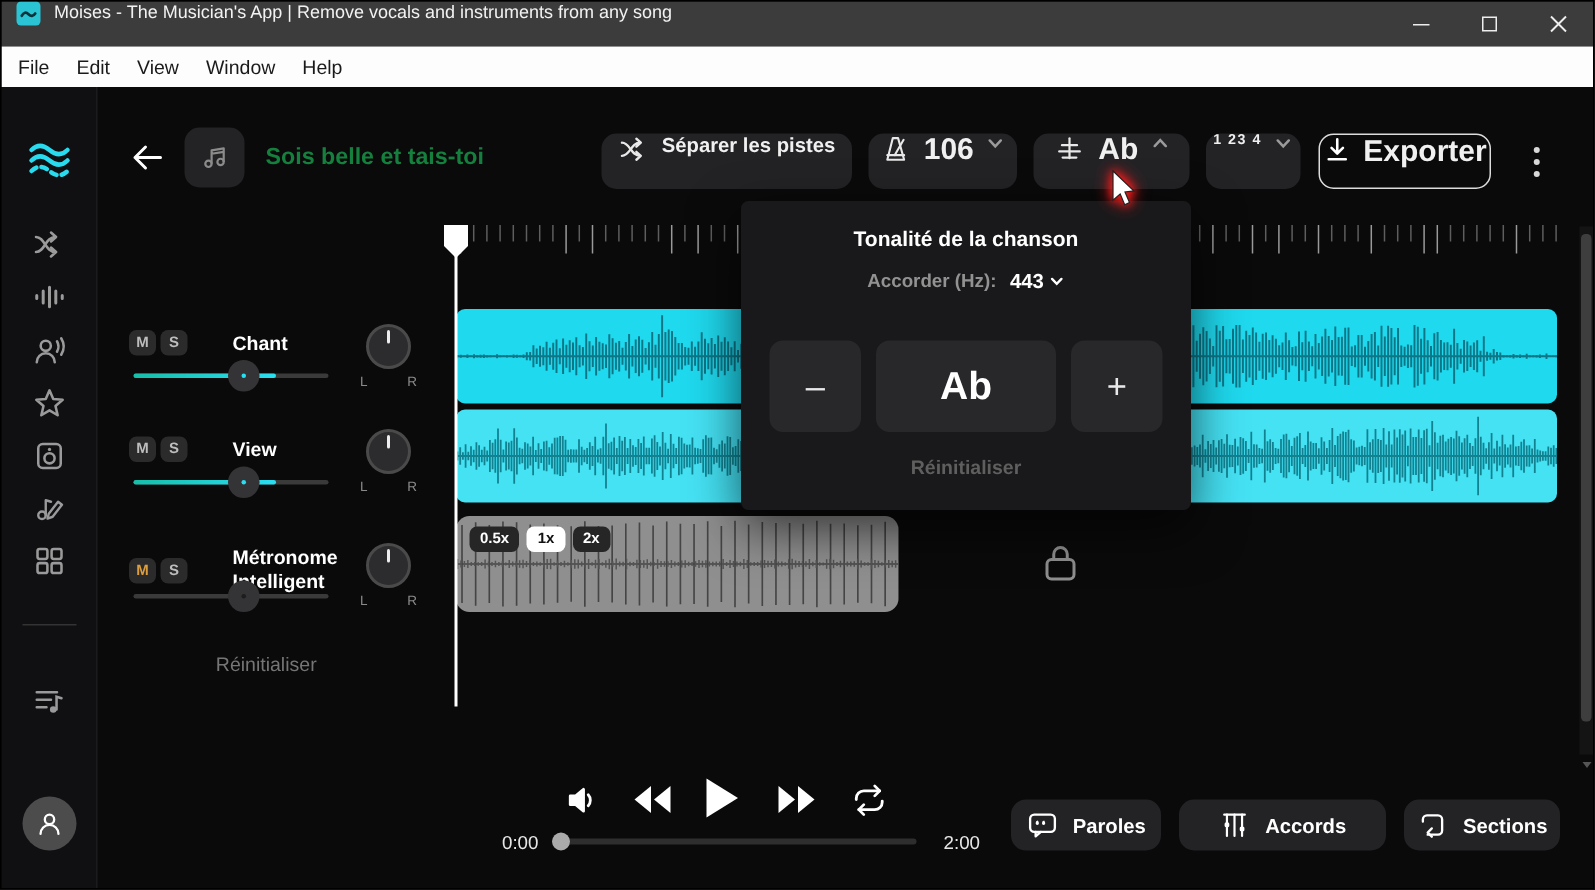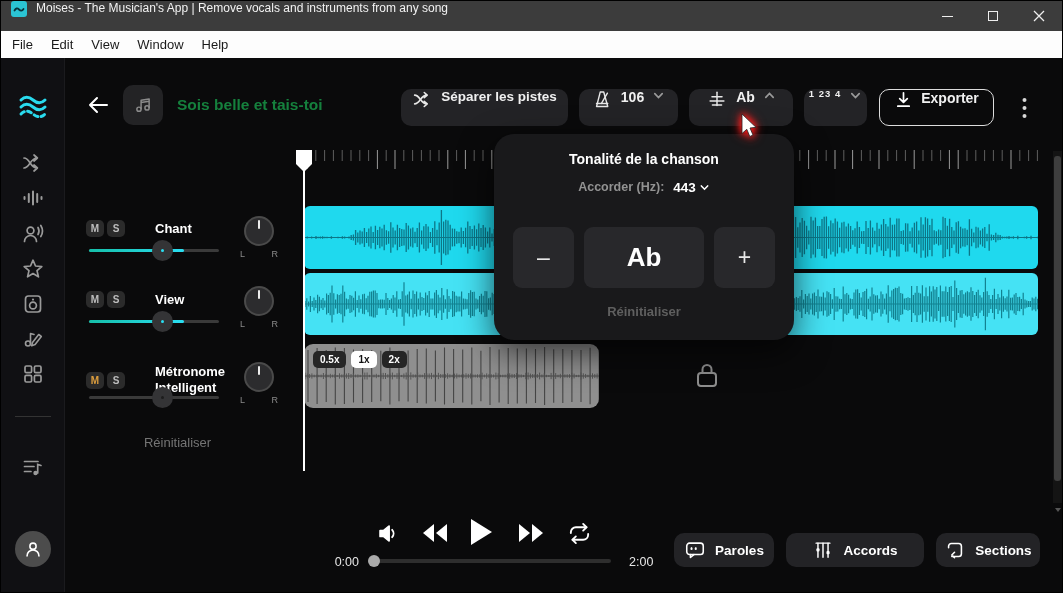--- a/index.html
+++ b/index.html
@@ -36,7 +36,7 @@
 
 
 .tbtn{position:absolute;top:31px;height:37px;border-radius:10px;background:#232326;display:flex;justify-content:center;gap:8px;color:#f0f0f0;font-size:13.5px;font-weight:600}
-.tbtn .lbl{font-weight:700;font-size:14px}
+.tbtn .lbl{font-weight:700;font-size:20px}
 .export-btn{background:transparent;border:1.5px solid #dcdcdc}
 .ts-grid{display:flex;flex-direction:row;line-height:10px;font-size:9.5px;font-weight:700;letter-spacing:1px;color:#f0f0f0}
 .kebab{position:absolute;top:36px;width:24px;height:28px;display:flex;align-items:center;justify-content:center}

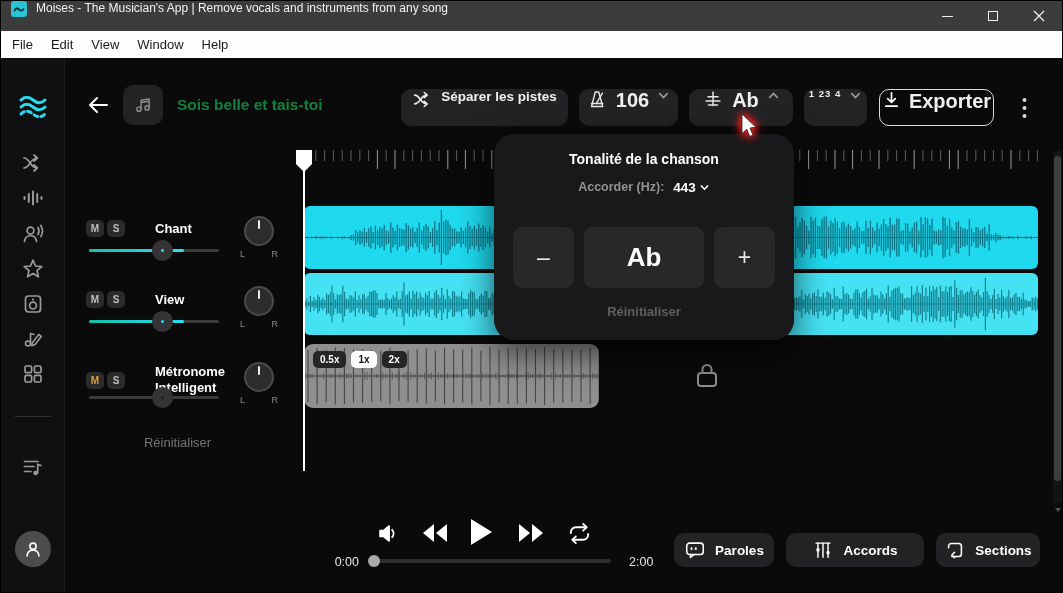--- a/index.html
+++ b/index.html
@@ -42,7 +42,7 @@
 .kebab{position:absolute;top:36px;width:24px;height:28px;display:flex;align-items:center;justify-content:center}
 
 
-.key-panel{position:absolute;left:429px;top:76px;width:300px;height:206px;background:#19191b;border-radius:20px;box-shadow:0 12px 34px rgba(0,0,0,.65);z-index:50}
+.key-panel{position:absolute;left:429px;top:76px;width:300px;height:206px;background:#19191b;border-radius:5px;box-shadow:0 12px 34px rgba(0,0,0,.65);z-index:50}
 .kp-title{position:absolute;left:0;top:17px;width:100%;text-align:center;color:#fff;font-size:14px;font-weight:bold}
 .kp-tuning{position:absolute;left:0;top:46px;width:100%;display:flex;align-items:flex-start;justify-content:center;gap:9px}
 .kp-tlabel{color:#929292;font-size:12.5px;font-weight:600}

